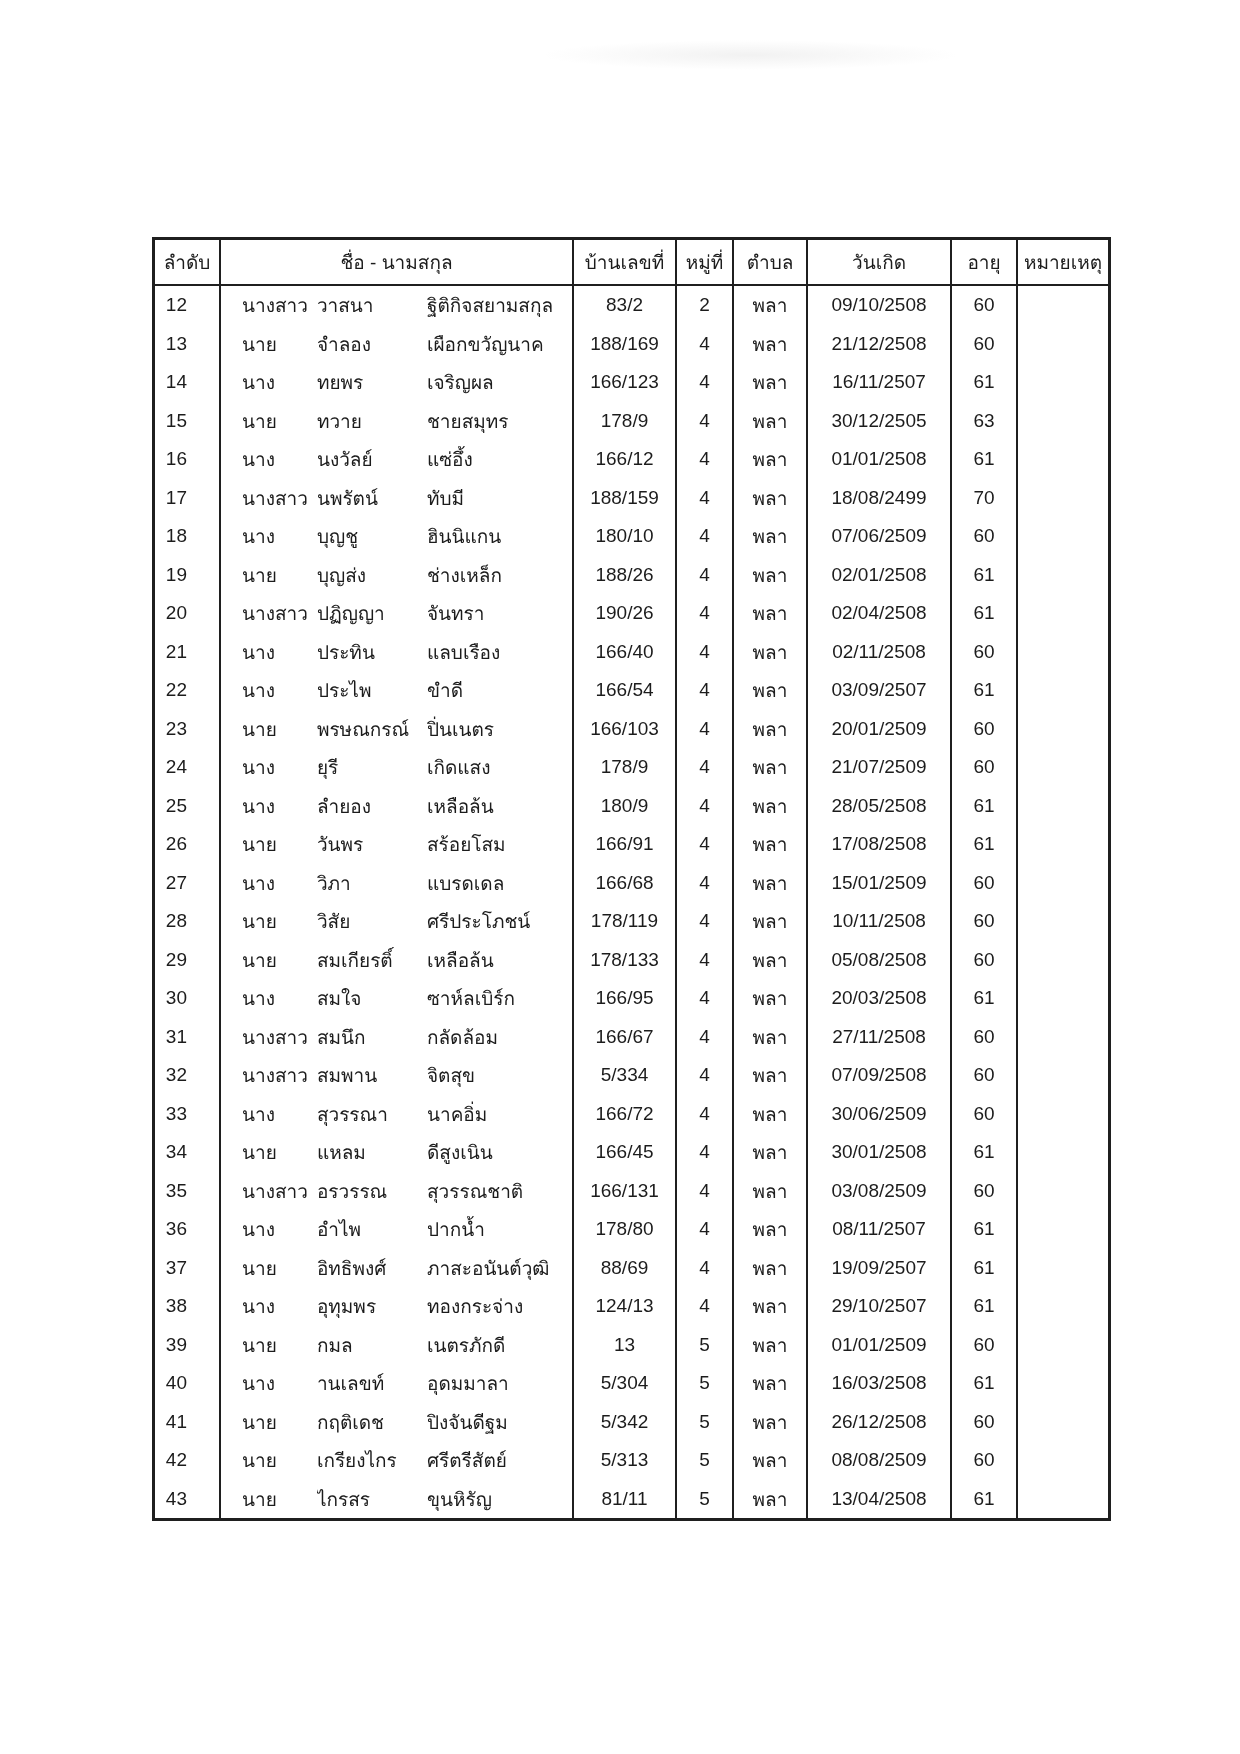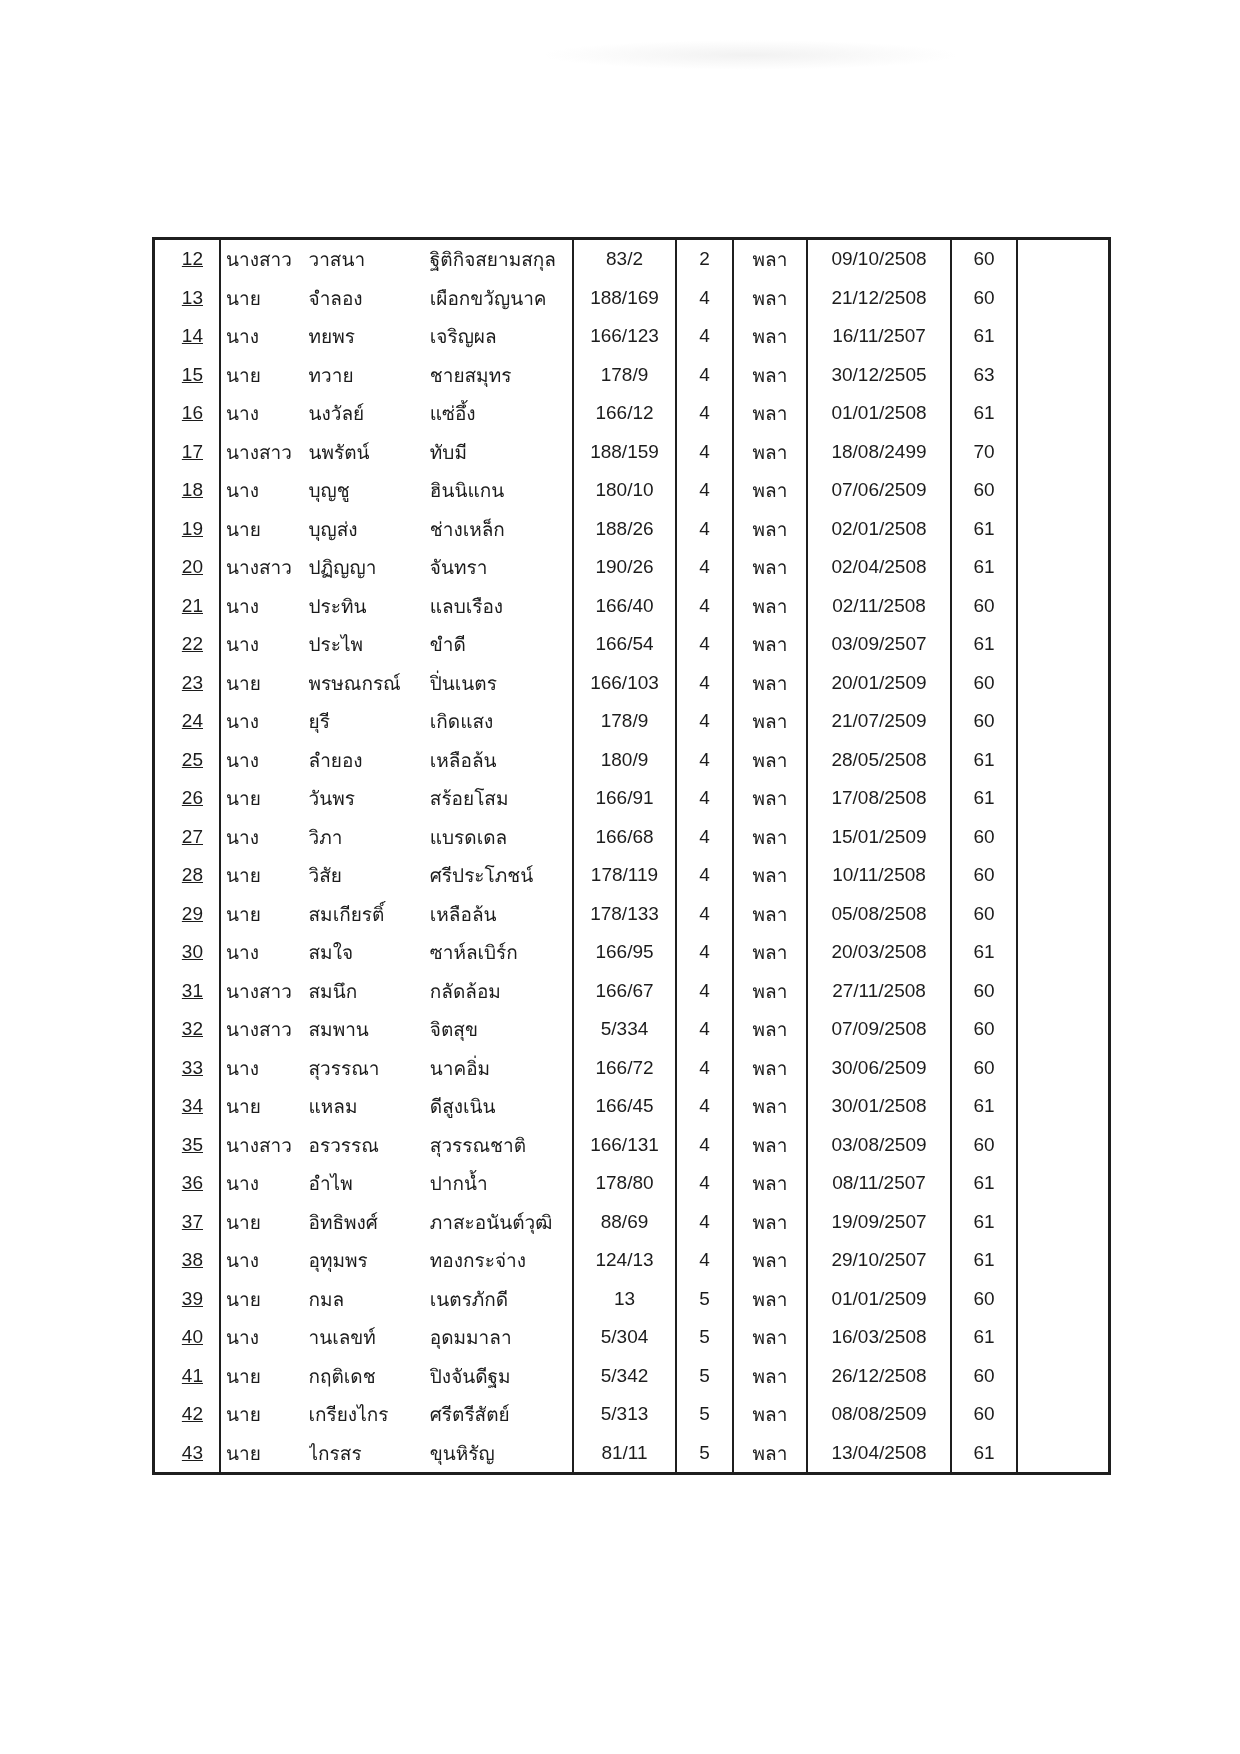--- a/index.html
+++ b/index.html
@@ -56,6 +56,16 @@
 <div class="scan-artifact"></div>
 
 <div class="doc-table">
+  <div class="t-row t-head">
+    <div class="t-cell c-no hdr">ลำดับ</div>
+    <div class="t-cell c-name hdr">ชื่อ - นามสกุล</div>
+    <div class="t-cell c-house hdr">บ้านเลขที่</div>
+    <div class="t-cell c-moo hdr">หมู่ที่</div>
+    <div class="t-cell c-tambon hdr">ตำบล</div>
+    <div class="t-cell c-dob hdr">วันเกิด</div>
+    <div class="t-cell c-age hdr">อายุ</div>
+    <div class="t-cell c-note hdr">หมายเหตุ</div>
+  </div>
   <div class="t-body">
   <div class="t-row">
     <div class="t-cell c-no">12</div>

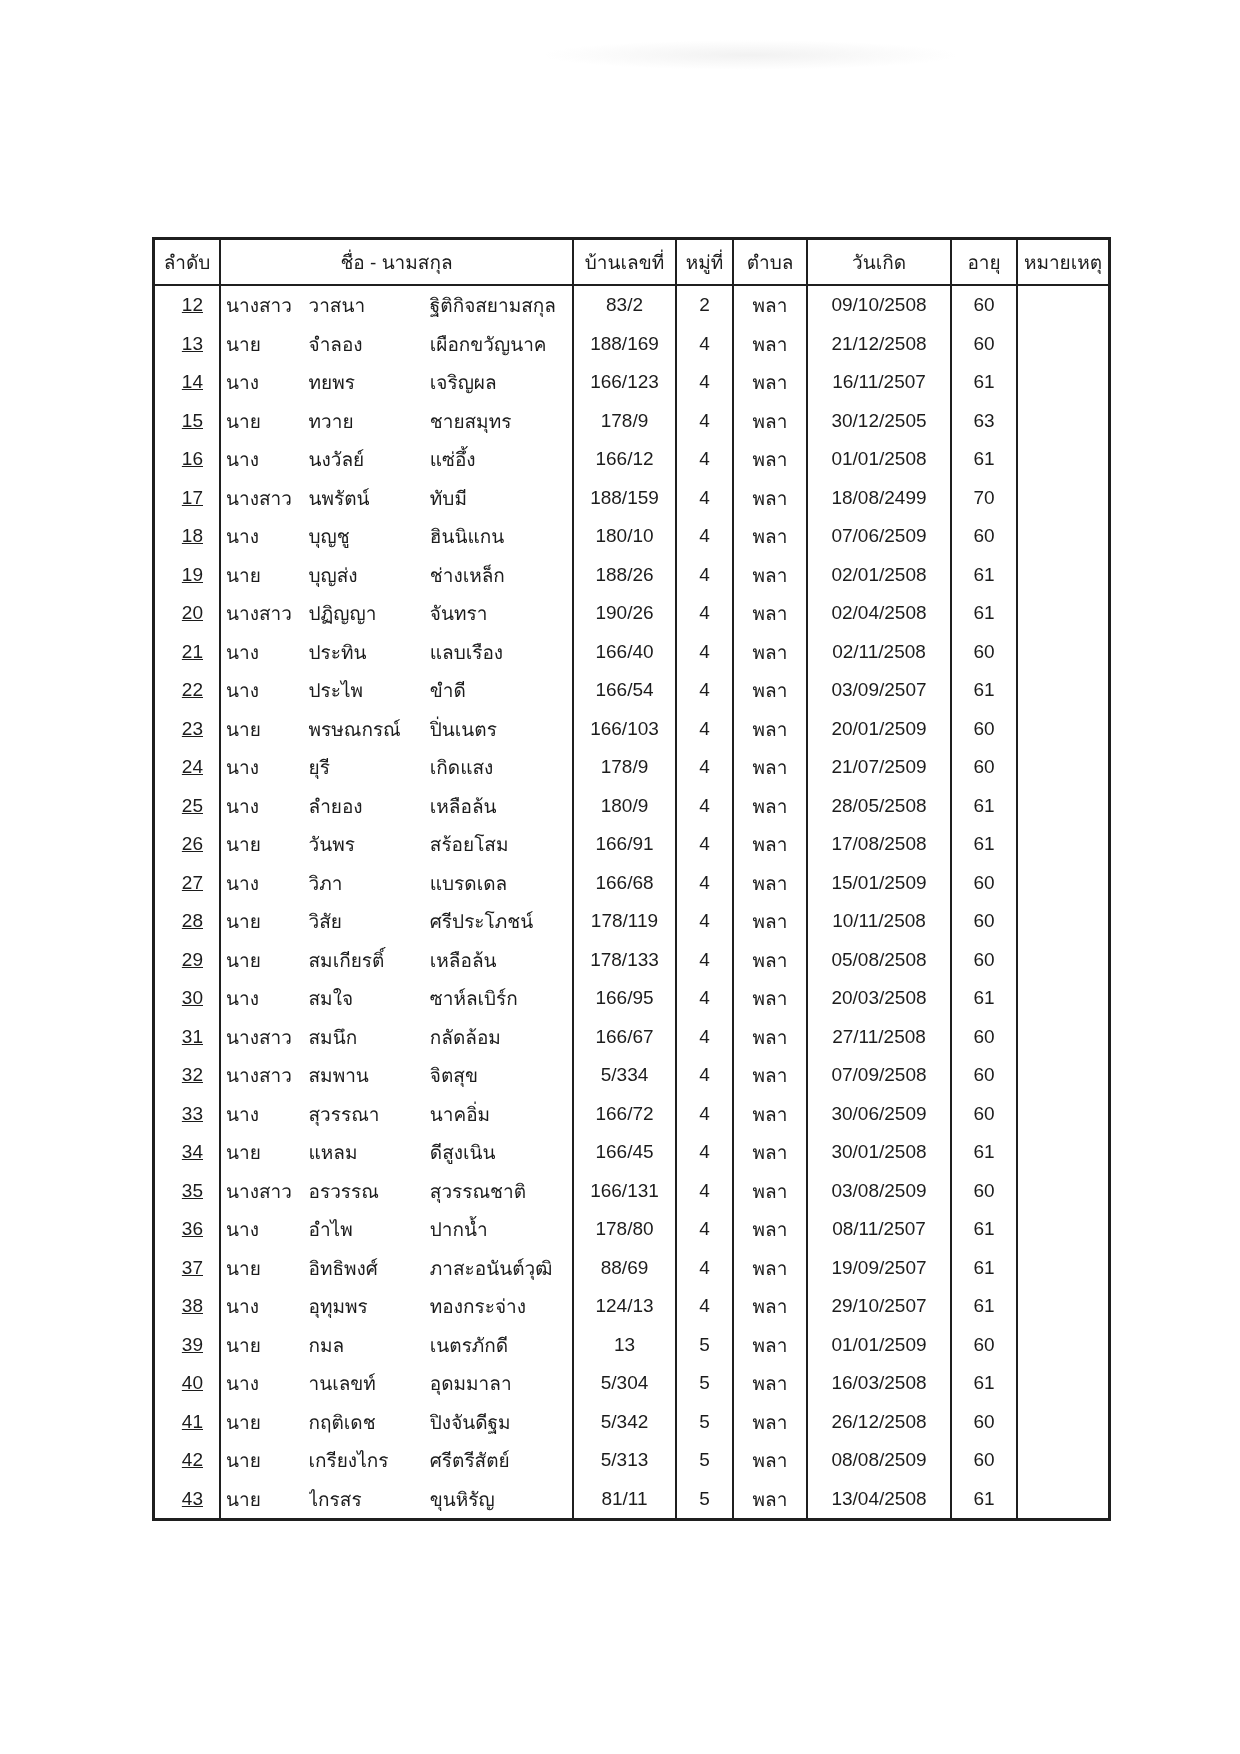--- a/index.html
+++ b/index.html
@@ -42,7 +42,7 @@
   .c-age{width:66px;}
   .c-note{width:90px;flex:1;}
   .t-body .t-row{height:38.5px;}
-  .t-body .c-no{justify-content:flex-end;padding-right:16px;text-decoration:underline;}
+  .t-body .c-no{justify-content:flex-end;padding-right:32px;}
   .t-body .c-name{justify-content:flex-start;padding:0;}
   .name-part{display:inline-block;box-sizing:border-box;overflow:hidden;white-space:nowrap;}
   .np-title{width:88px;padding-left:5px;}

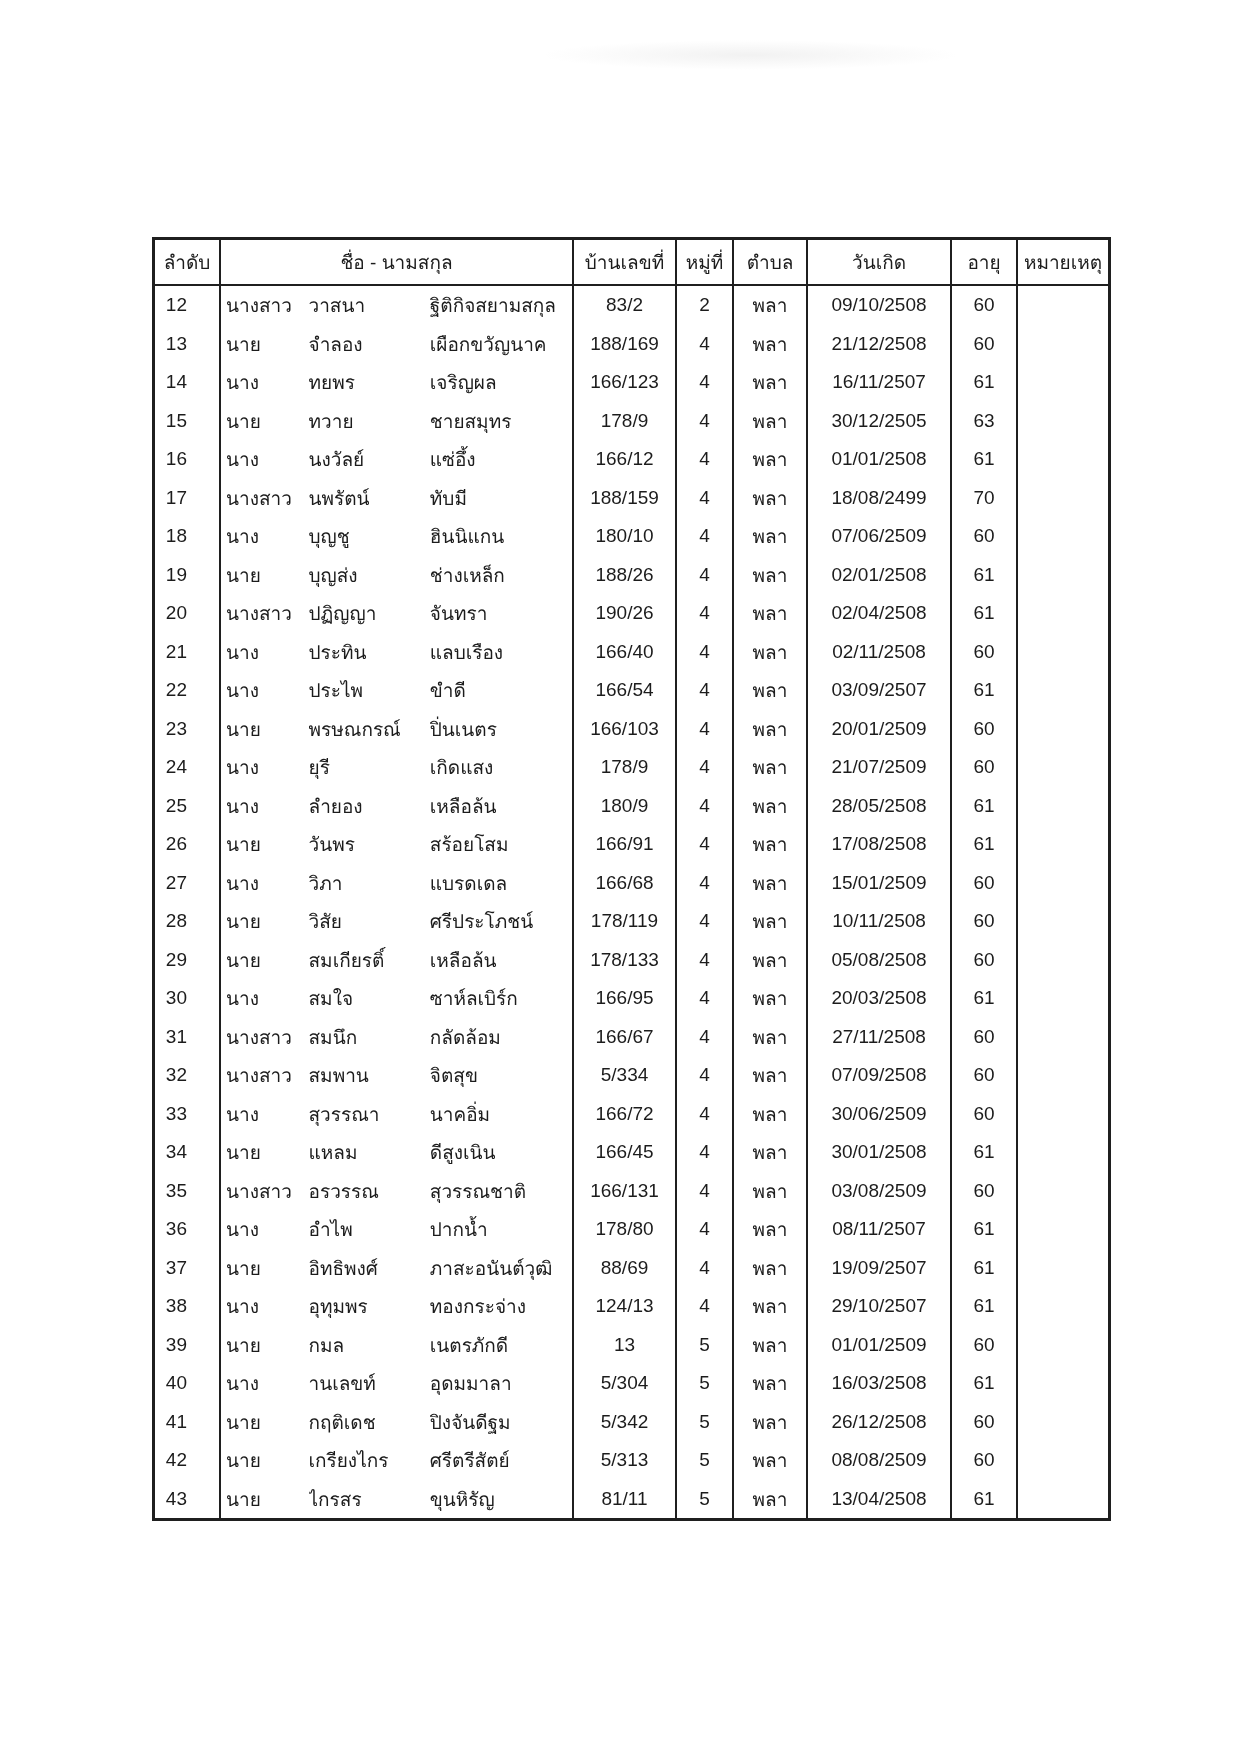--- a/index.html
+++ b/index.html
@@ -43,7 +43,7 @@
   .c-note{width:90px;flex:1;}
   .t-body .t-row{height:38.5px;}
   .t-body .c-no{justify-content:flex-end;padding-right:32px;}
-  .t-body .c-name{justify-content:flex-start;padding:0;}
+  .t-body .c-name{justify-content:flex-start;padding:16px;}
   .name-part{display:inline-block;box-sizing:border-box;overflow:hidden;white-space:nowrap;}
   .np-title{width:88px;padding-left:5px;}
   .np-first{width:122px;}

